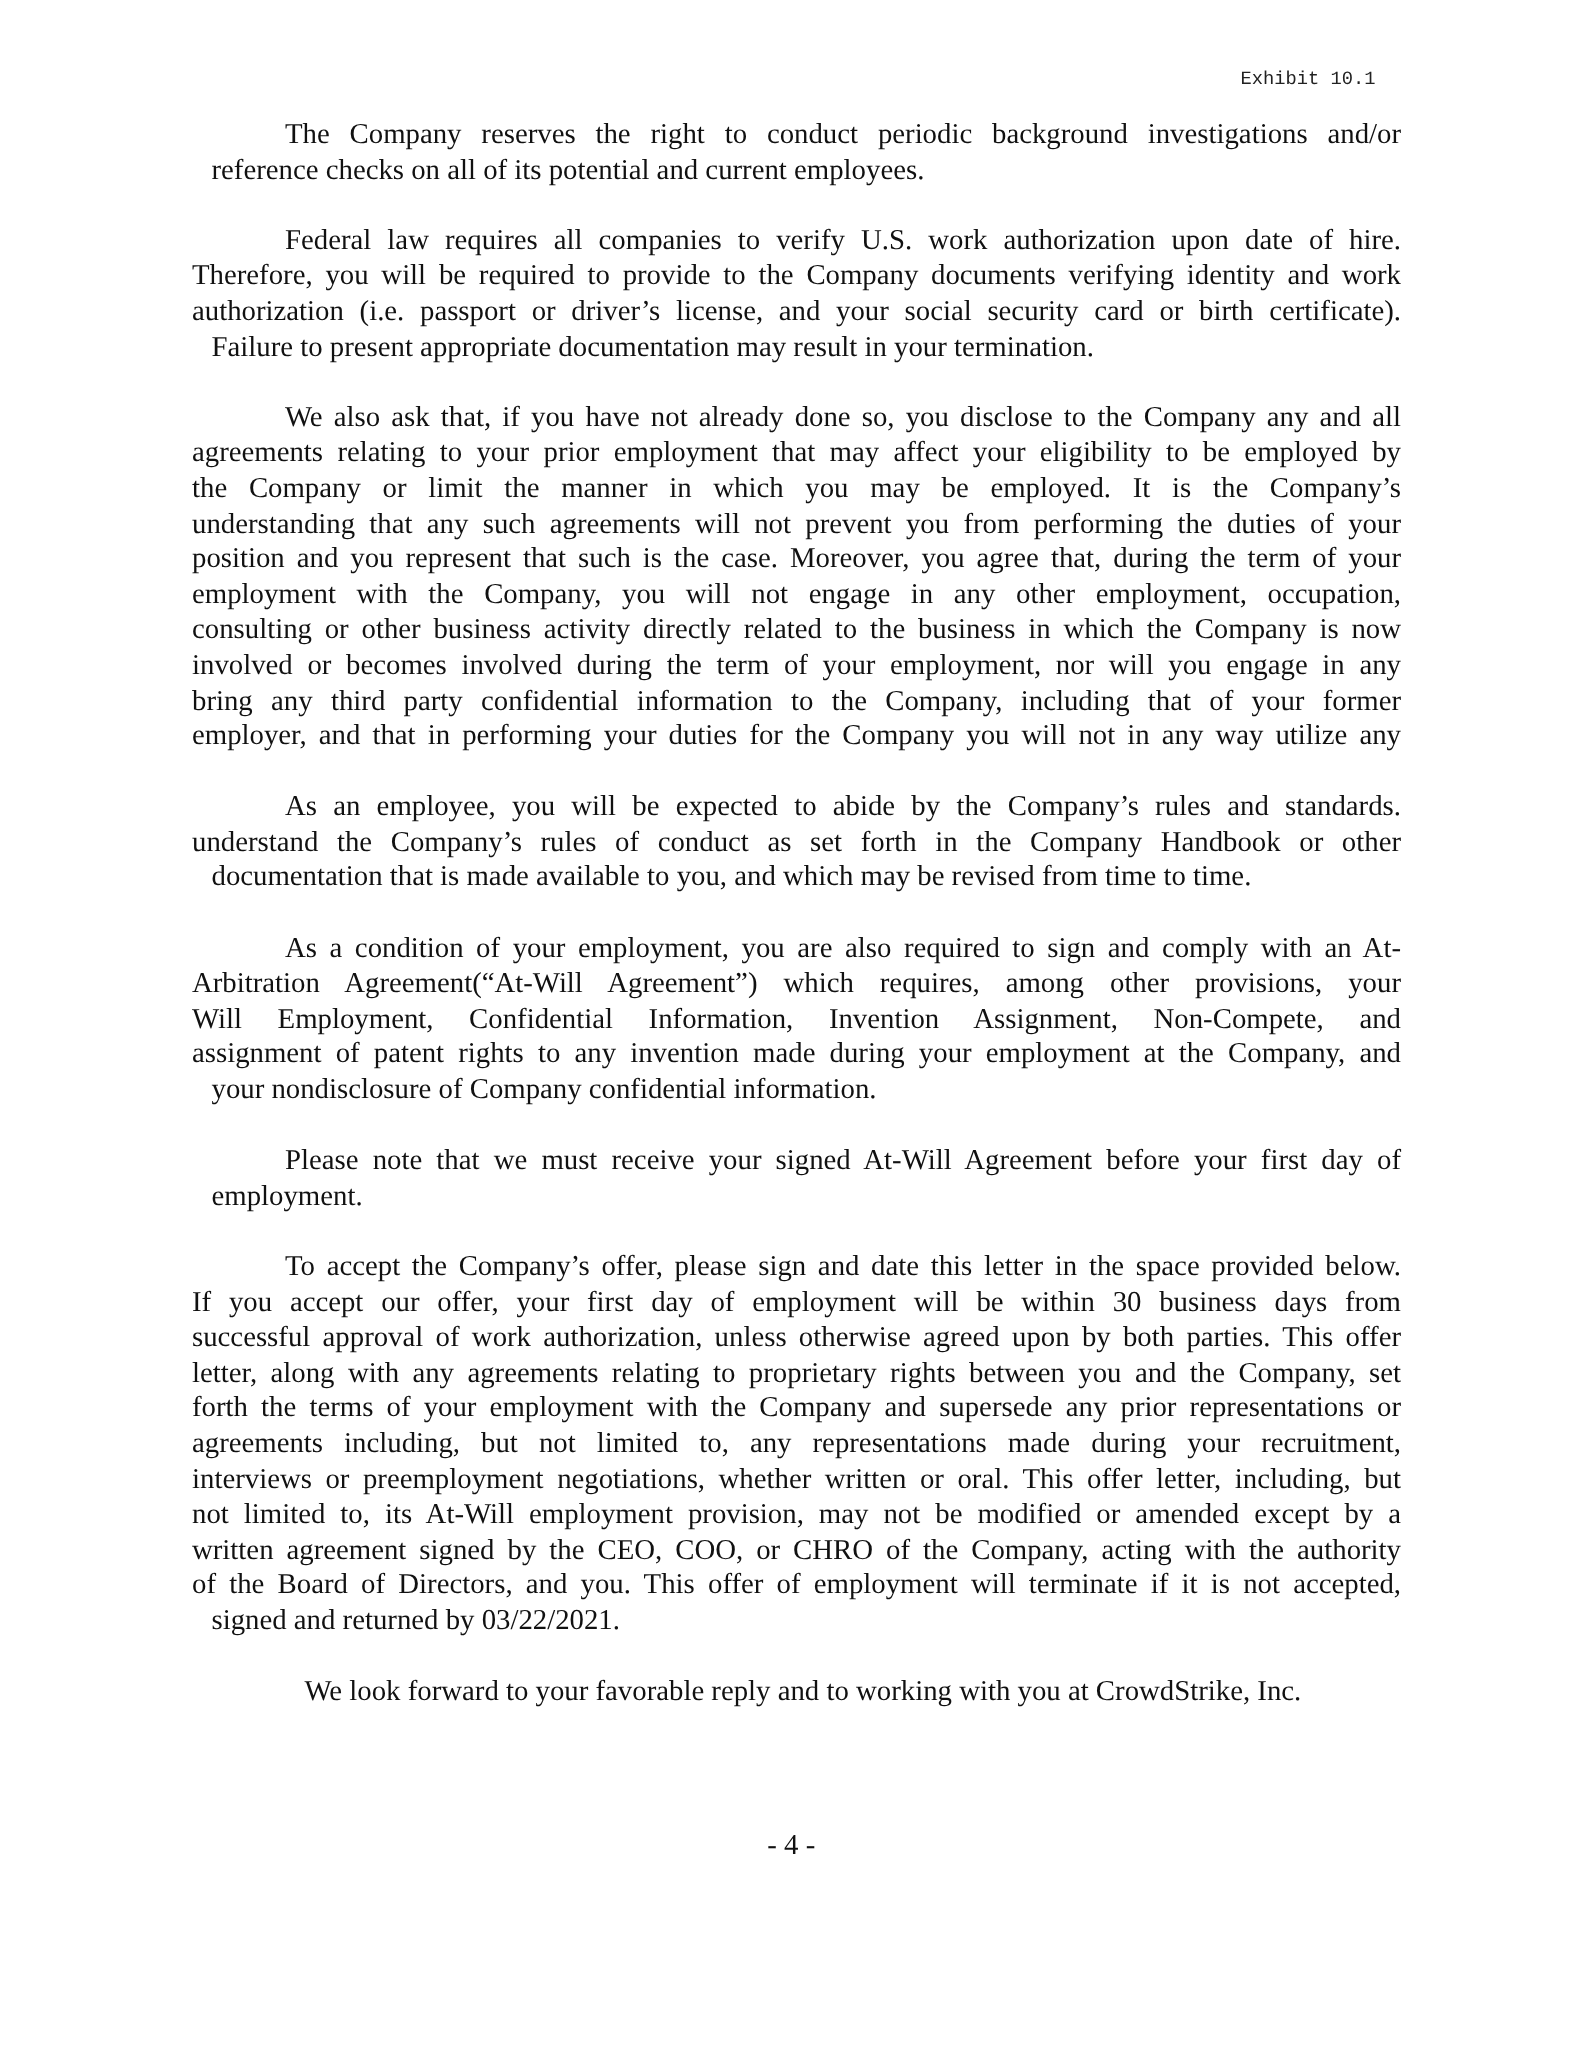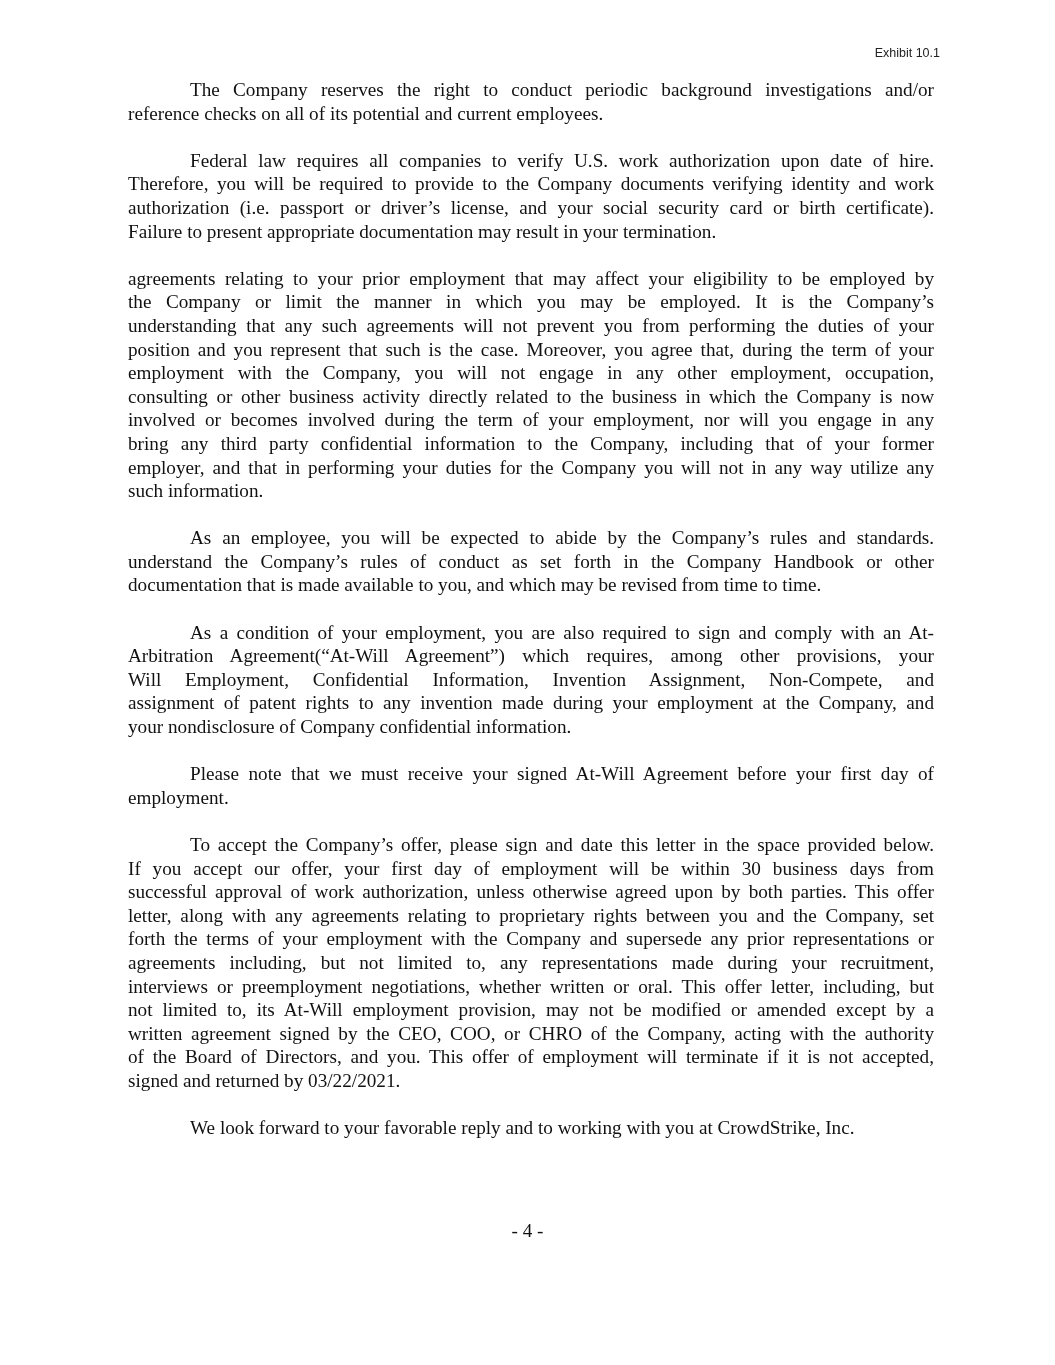--- a/index.html
+++ b/index.html
@@ -17,8 +17,8 @@
     .exhibit {
       position: absolute;
       top: 46px;
-      right: 115px;
-      font-family: Liberation Sans, sans-serif;
+      right: 138px;
+      font-family: Liberation Mono, monospace;
       font-size: 12.5px;
       color: #222;
     }

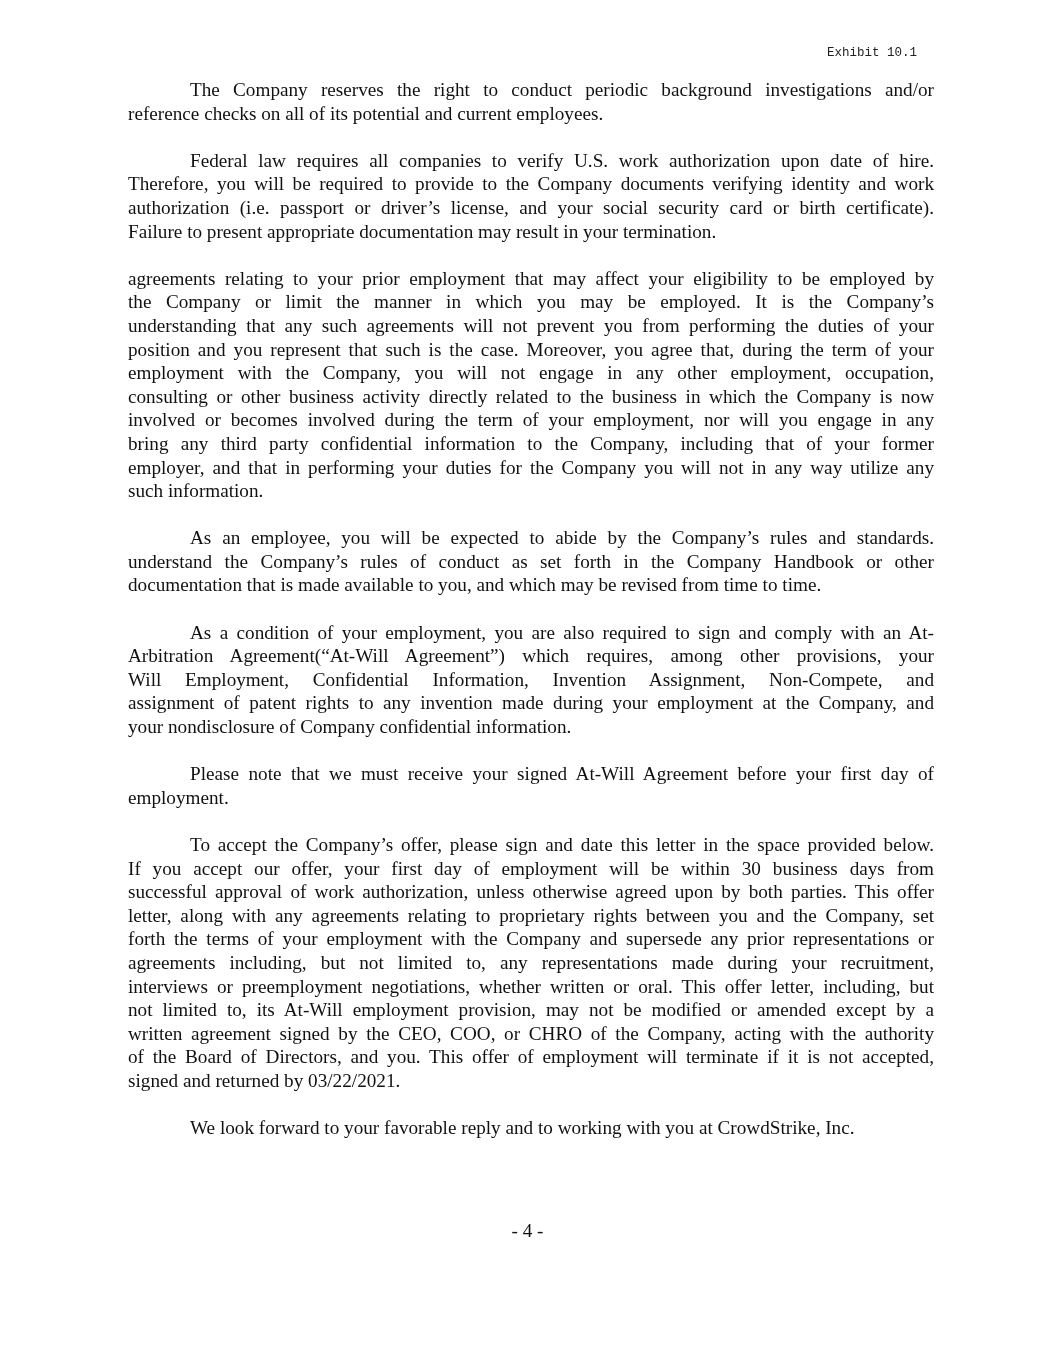--- a/index.html
+++ b/index.html
@@ -43,6 +43,7 @@
     }
     .line.last {
       text-align-last: left;
+      margin-left: 13px;
     }
     .line.indent {
       padding-left: 62px;

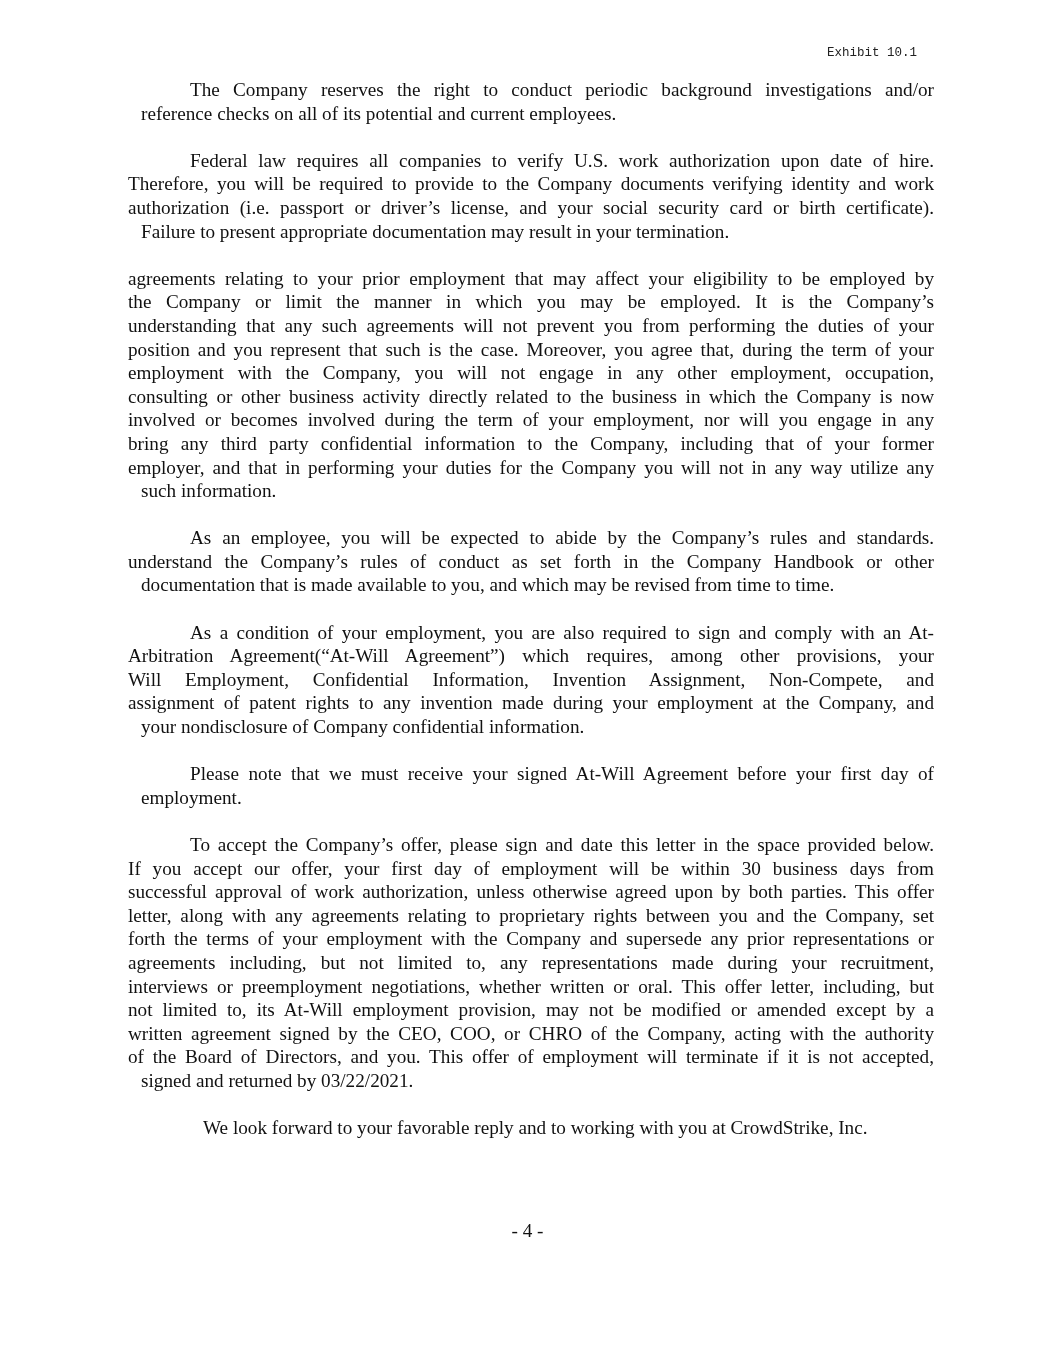--- a/index.html
+++ b/index.html
@@ -75,6 +75,7 @@
       <span class="line last">Failure to present appropriate documentation may result in your termination.</span>
     </div>
   <div class="para">
+      <span class="line indent">We also ask that, if you have not already done so, you disclose to the Company any and all</span>
       <span class="line">agreements relating to your prior employment that may affect your eligibility to be employed by</span>
       <span class="line">the Company or limit the manner in which you may be employed. It is the Company’s</span>
       <span class="line">understanding that any such agreements will not prevent you from performing the duties of your</span>

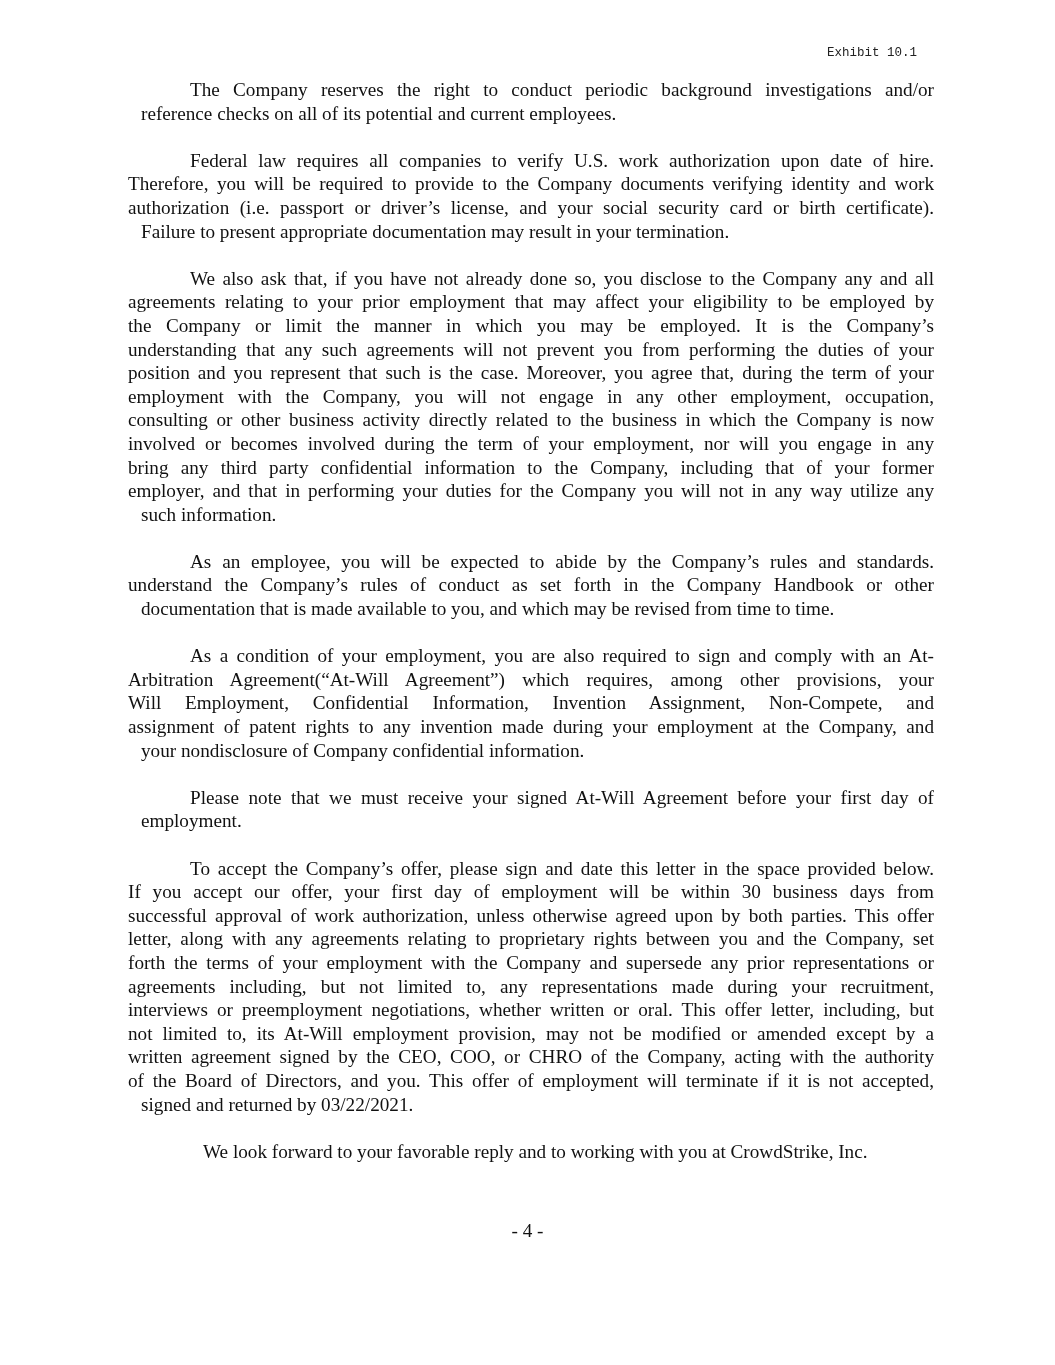--- a/index.html
+++ b/index.html
@@ -85,7 +85,6 @@
       <span class="line">involved or becomes involved during the term of your employment, nor will you engage in any</span>
       <span class="line">bring any third party confidential information to the Company, including that of your former</span>
       <span class="line">employer, and that in performing your duties for the Company you will not in any way utilize any</span>
-      <span class="line last">such information.</span>
     </div>
   <div class="para">
       <span class="line indent">As an employee, you will be expected to abide by the Company’s rules and standards.</span>

